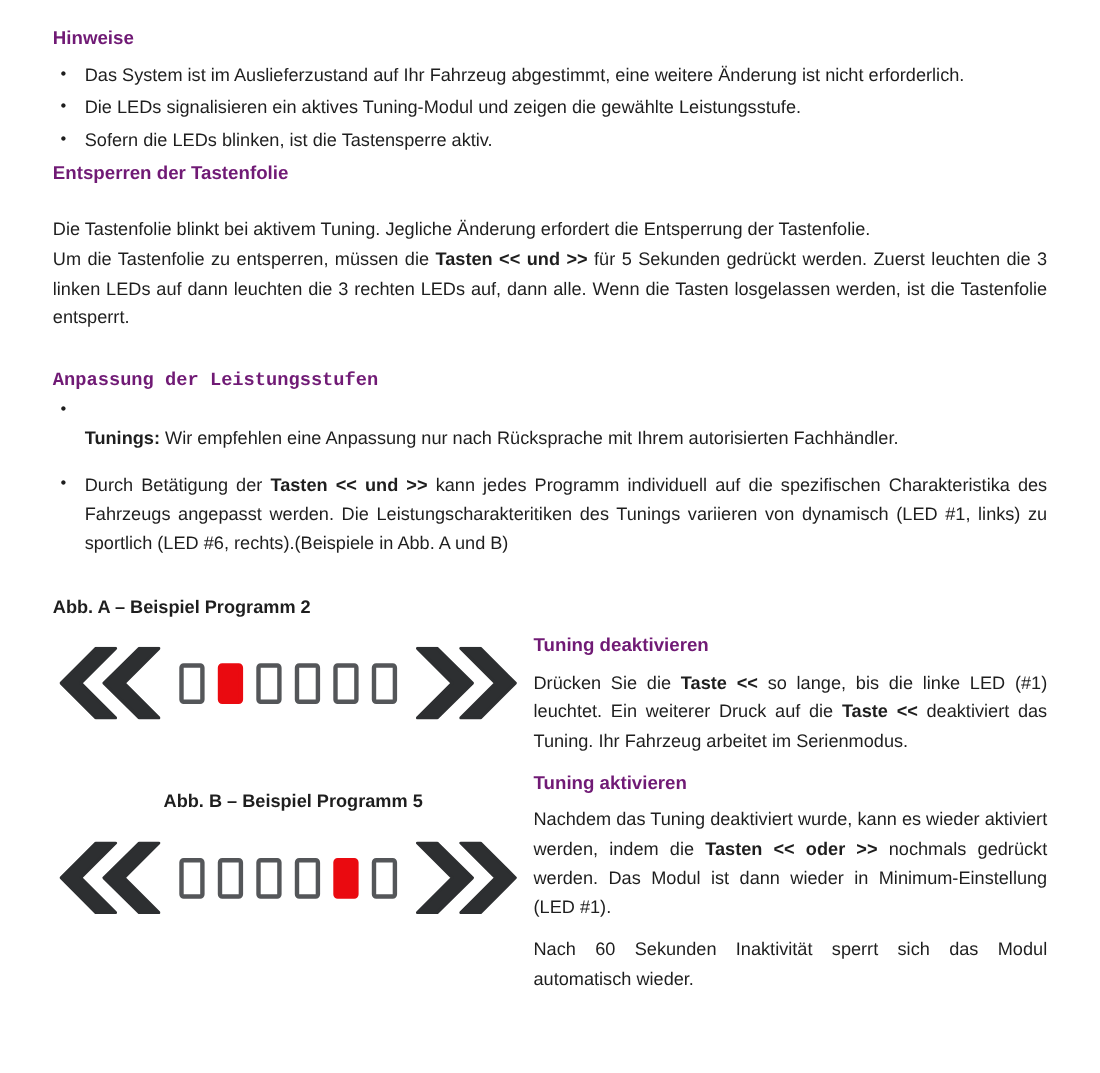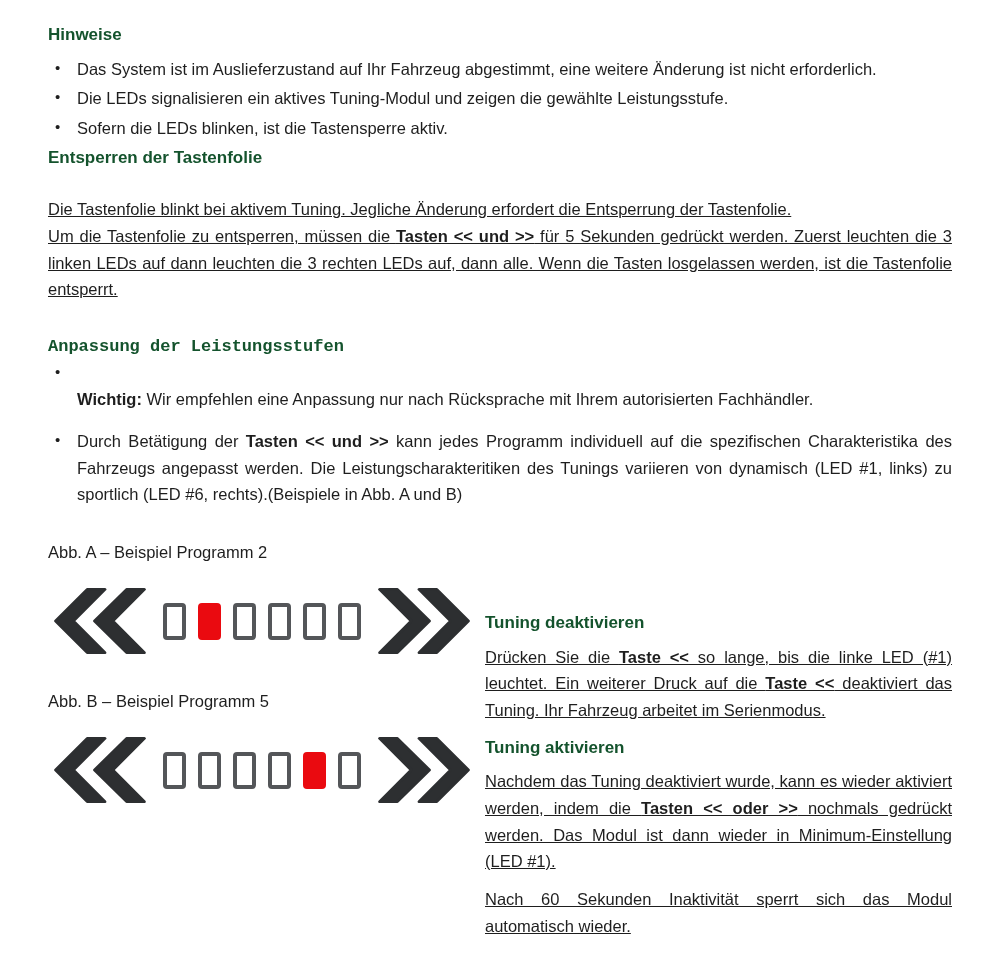--- a/index.html
+++ b/index.html
@@ -17,7 +17,7 @@
   }
   .page{padding:22px 48px 0 48px;}
   .b{font-weight:bold;}
-  h2,h3{font-size:17px;line-height:1.5;margin:0;color:#14532d;}
+  h2,h3{font-size:17px;line-height:1.5;margin:0;color:#701a75;}
   p{margin:0;text-decoration:underline;}
   .just{text-align:justify;}
 

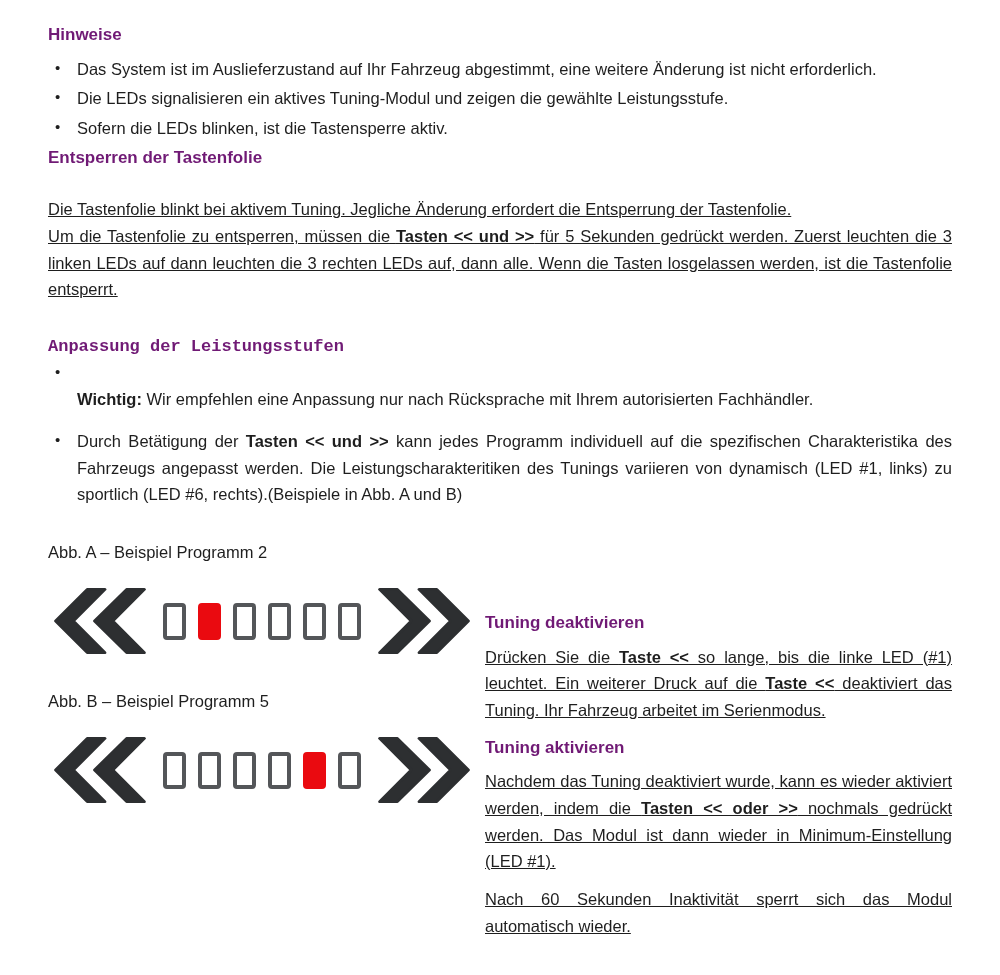--- a/index.html
+++ b/index.html
@@ -18,7 +18,7 @@
   .page{padding:22px 48px 0 48px;}
   .b{font-weight:bold;}
   h2,h3{font-size:17px;line-height:1.5;margin:0;color:#701a75;}
-  p{margin:0;text-decoration:underline;}
+  p{margin:0;}
   .just{text-align:justify;}
 
   

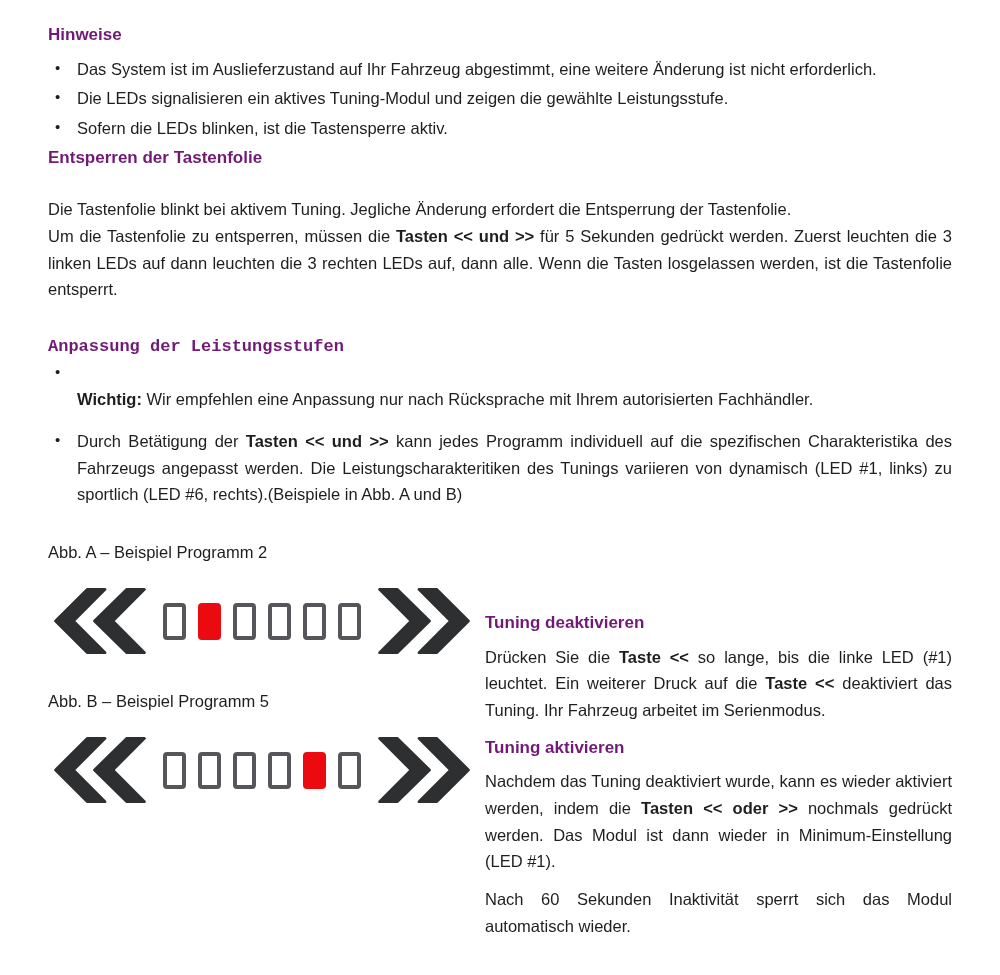--- a/index.html
+++ b/index.html
@@ -87,7 +87,7 @@
     <div>
       <div class="bullet-row">
         <span class="dot">•</span>
-        <div class="bullet-text"><br><span class="b">Wichtig:</span><span> Wir empfehlen eine Anpassung nur nach Rücksprache mit Ihrem autorisierten Fachhändler.</span></div>
+        <div class="bullet-text"><br><span class="b">Tunings:</span><span> Wir empfehlen eine Anpassung nur nach Rücksprache mit Ihrem autorisierten Fachhändler.</span></div>
       </div>
       <div class="bullet-row">
         <span class="dot">•</span>

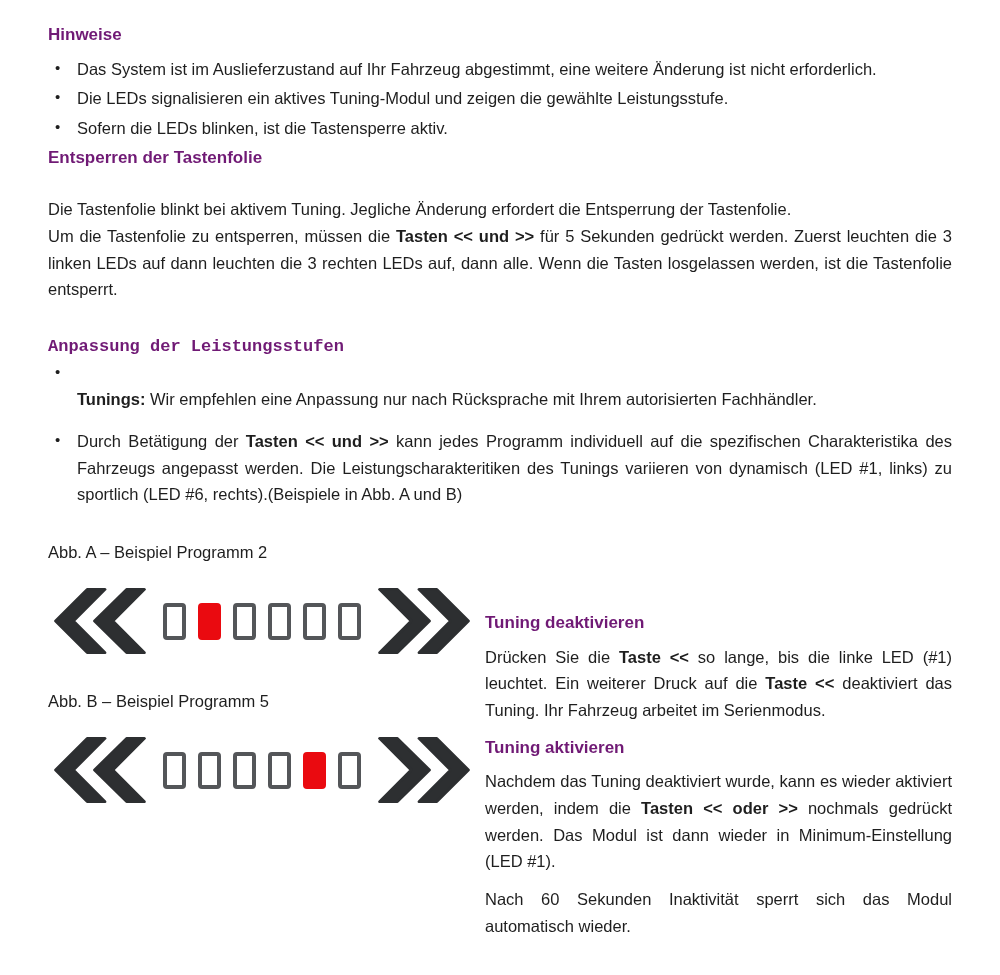--- a/index.html
+++ b/index.html
@@ -38,7 +38,7 @@
   .left-col{flex:none;width:437px;}
   .right-col{flex:1;margin-top:33px;}
 
-  .fig-label{line-height:1.4;}
+  .fig-label{line-height:1.4;font-weight:bold;}
   .fig-label-b{margin-top:36px;}
 
   .led-module{display:flex;align-items:center;margin-top:24px;margin-left:6px;}

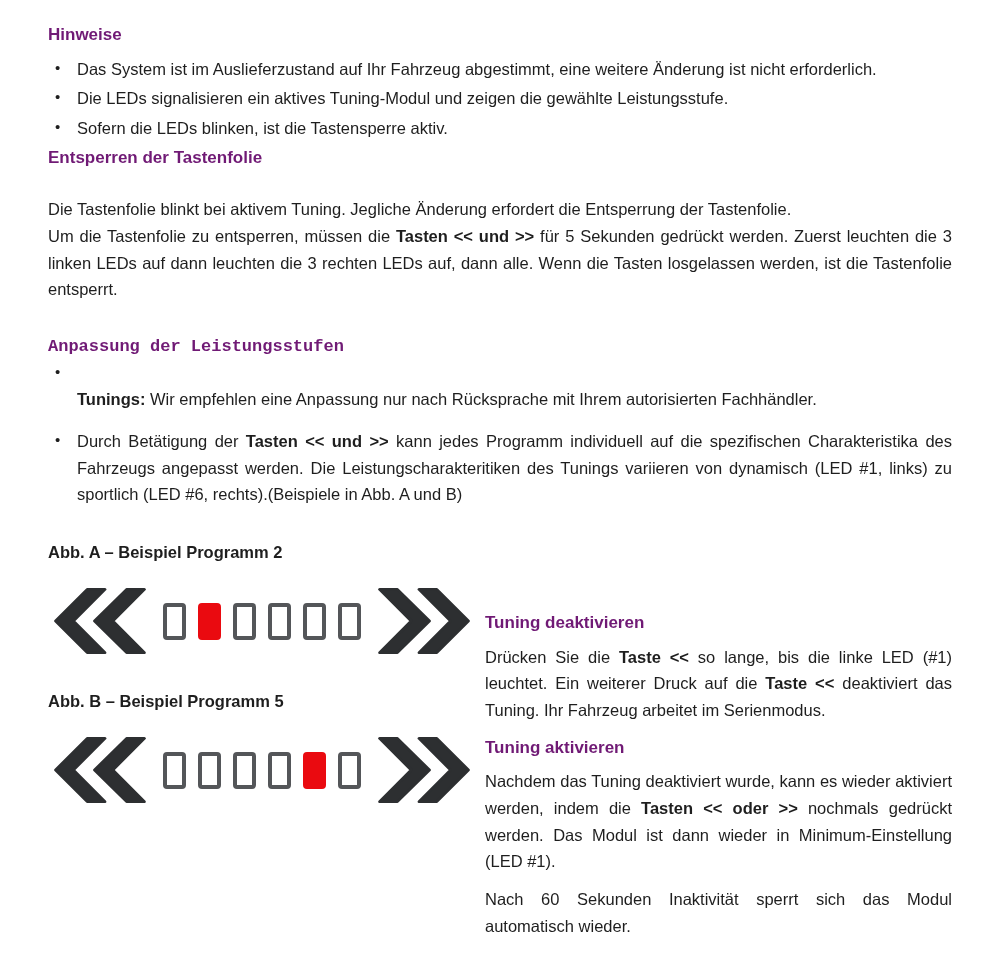--- a/index.html
+++ b/index.html
@@ -48,7 +48,7 @@
   .led{width:15px;height:29px;border:4px solid var(--led-border);border-radius:4px;background:#fff;box-sizing:content-box;}
   .led.on{background:var(--led-on);border-color:var(--led-on);}
 
-  .right-col h3{margin-bottom:8px;margin-top:36px;}
+  .right-col h3{margin-bottom:8px;}
   .right-col .h3-2{margin-top:11px;}
   .right-col p{margin-bottom:11px;}
   .right-col p:last-child{margin-bottom:0;}

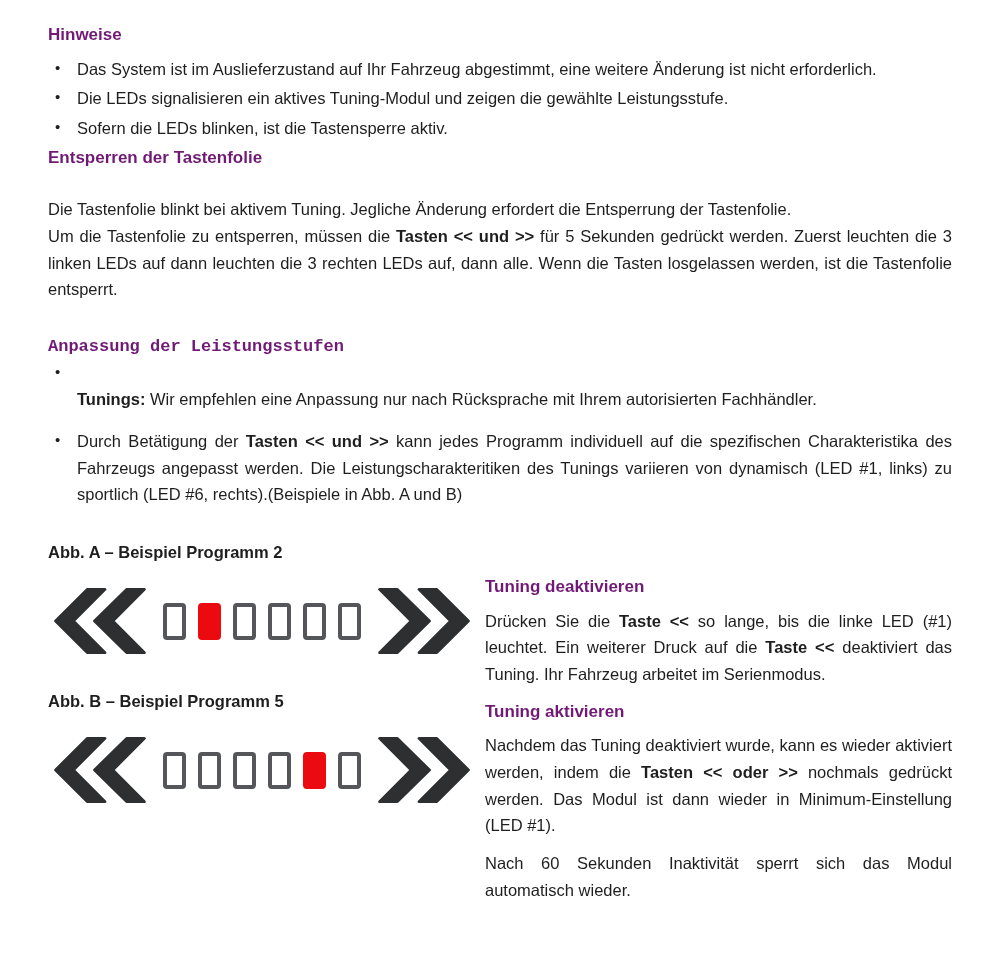--- a/index.html
+++ b/index.html
@@ -39,7 +39,7 @@
   .right-col{flex:1;margin-top:33px;}
 
   .fig-label{line-height:1.4;font-weight:bold;}
-  .fig-label-b{margin-top:36px;}
+  .fig-label-b{margin-top:64px;text-align:center;}
 
   .led-module{display:flex;align-items:center;margin-top:24px;margin-left:6px;}
   .led-module .chev{flex:none;display:block;color:var(--chevron);}

